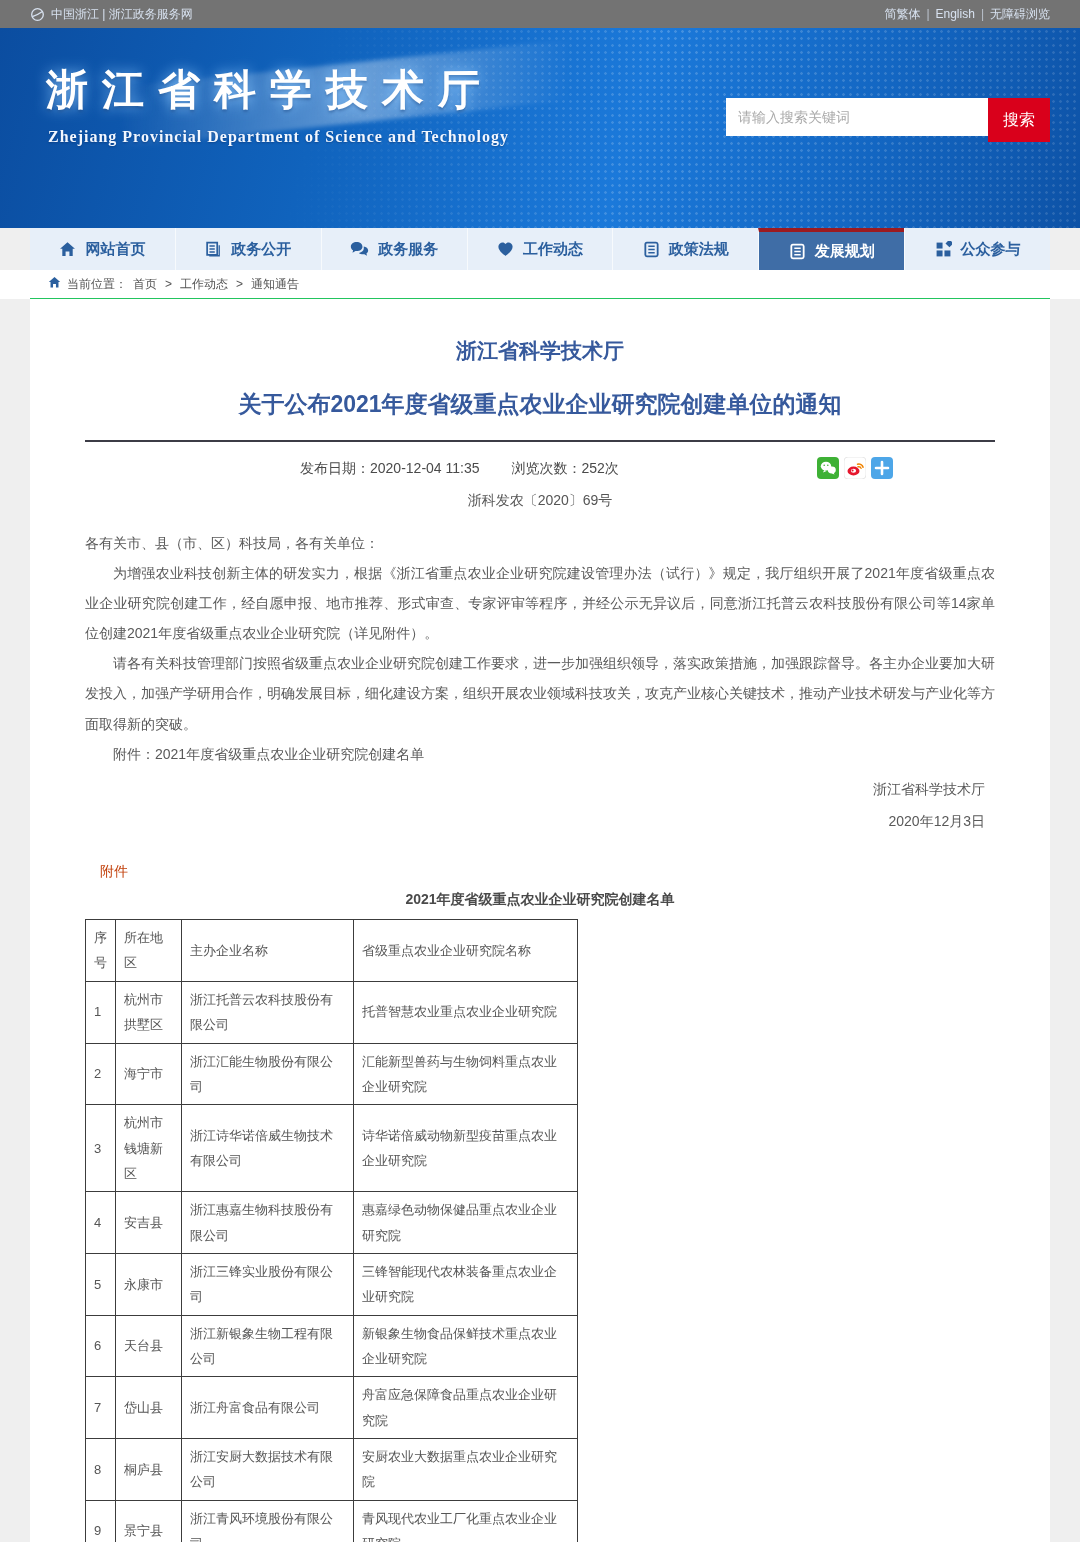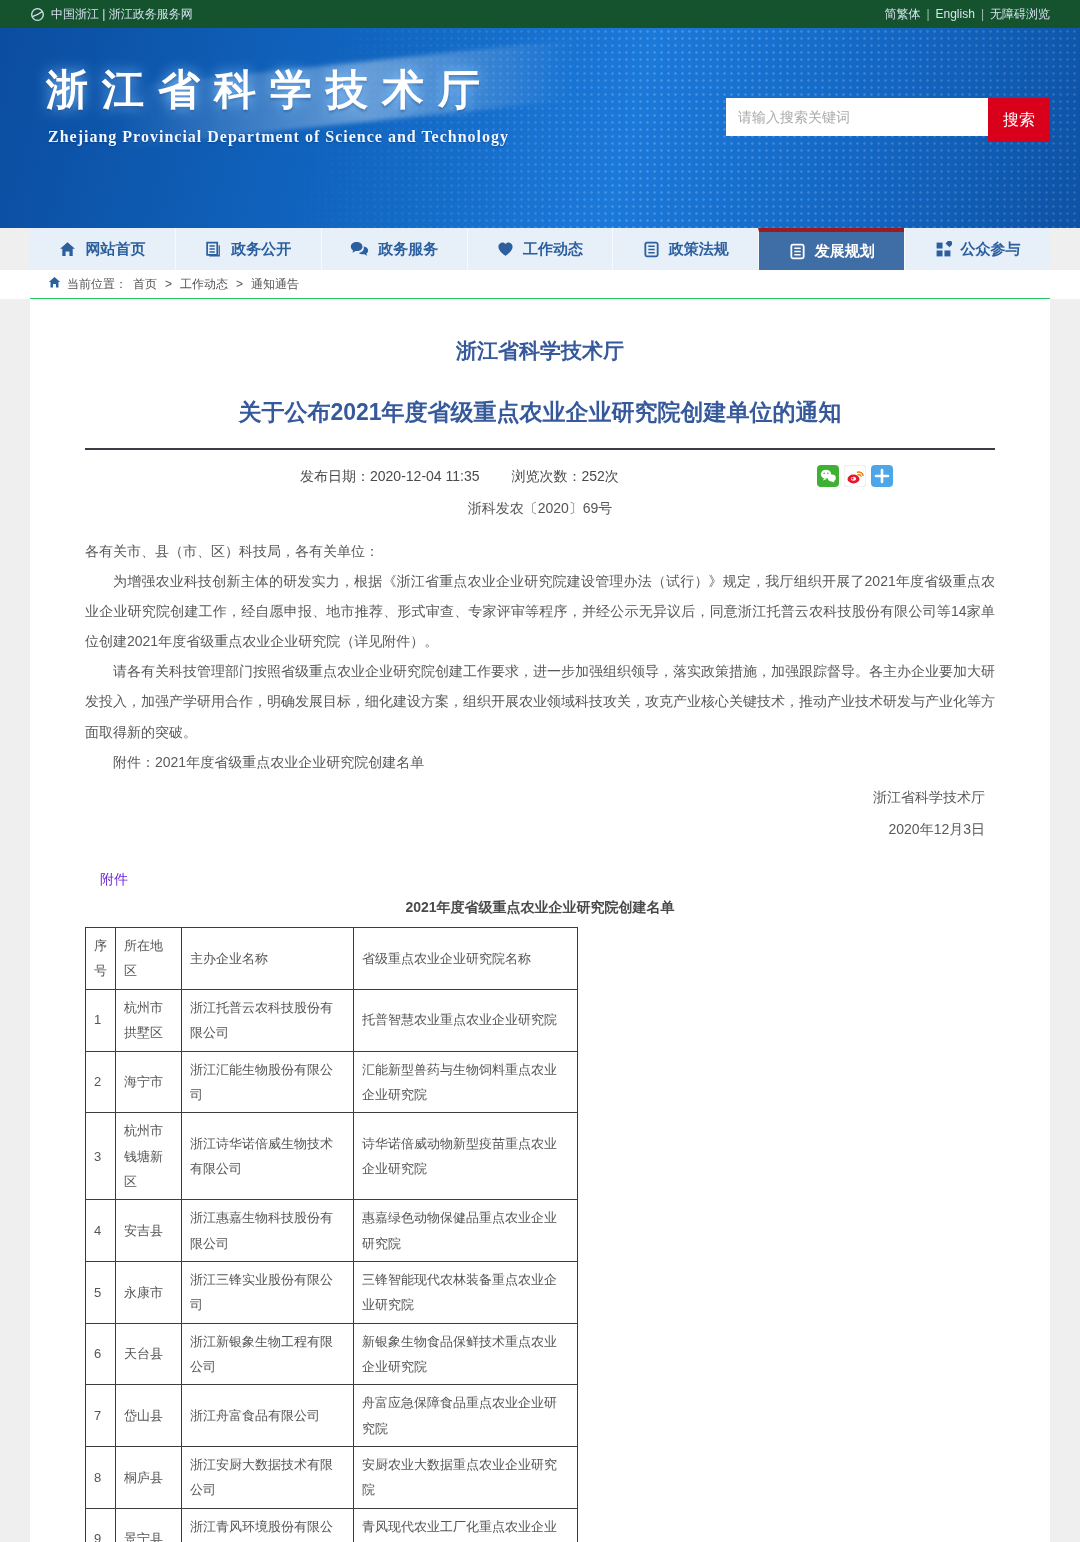--- a/index.html
+++ b/index.html
@@ -13,7 +13,7 @@
   .container { width:1020px; margin:0 auto; }
 
   
-  .topbar { background:#14532d; height:28px; font-size:12px; color:#d8e2f0; }
+  .topbar { background:#737373; height:28px; font-size:12px; color:#d8e2f0; }
   .topbar .container { display:flex; justify-content:space-between; align-items:center; height:28px; }
   .topbar-left { display:flex; align-items:center; gap:6px; }
   .topbar-left svg { display:block; }

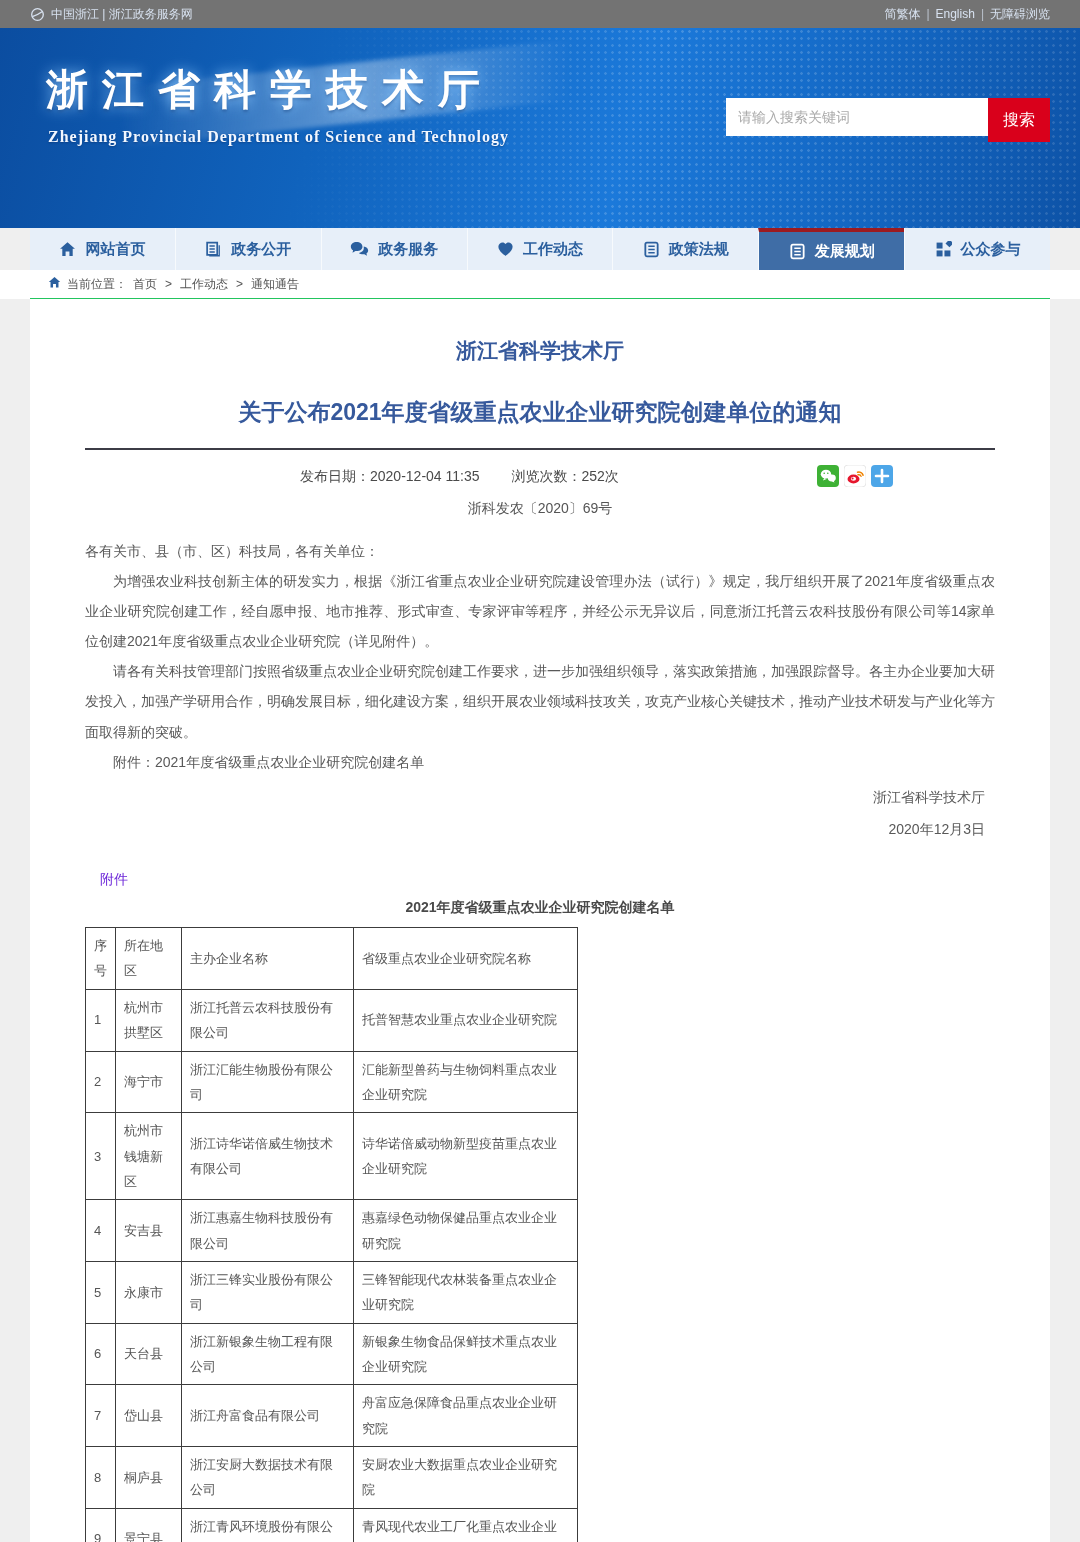--- a/index.html
+++ b/index.html
@@ -86,7 +86,7 @@
   
   .content{ background:#fff; padding:38px 55px 28px 55px; min-height:1150px; }
   .art-title1{ text-align:center; font-size:21px; color:#36599c; font-weight:bold; }
-  .art-title2{ text-align:center; font-size:23px; color:#36599c; font-weight:bold; margin-top:32px; }
+  .art-title2{ text-align:center; font-size:23px; color:#36599c; font-weight:bold; margin-top:24px; }
   .title-rule{ border-bottom:2px solid #3c3c46; margin-top:20px; }
   .meta-row{ position:relative; margin-top:12px; height:30px; font-size:14px; color:#4a4a4a;
              display:flex; align-items:center; }

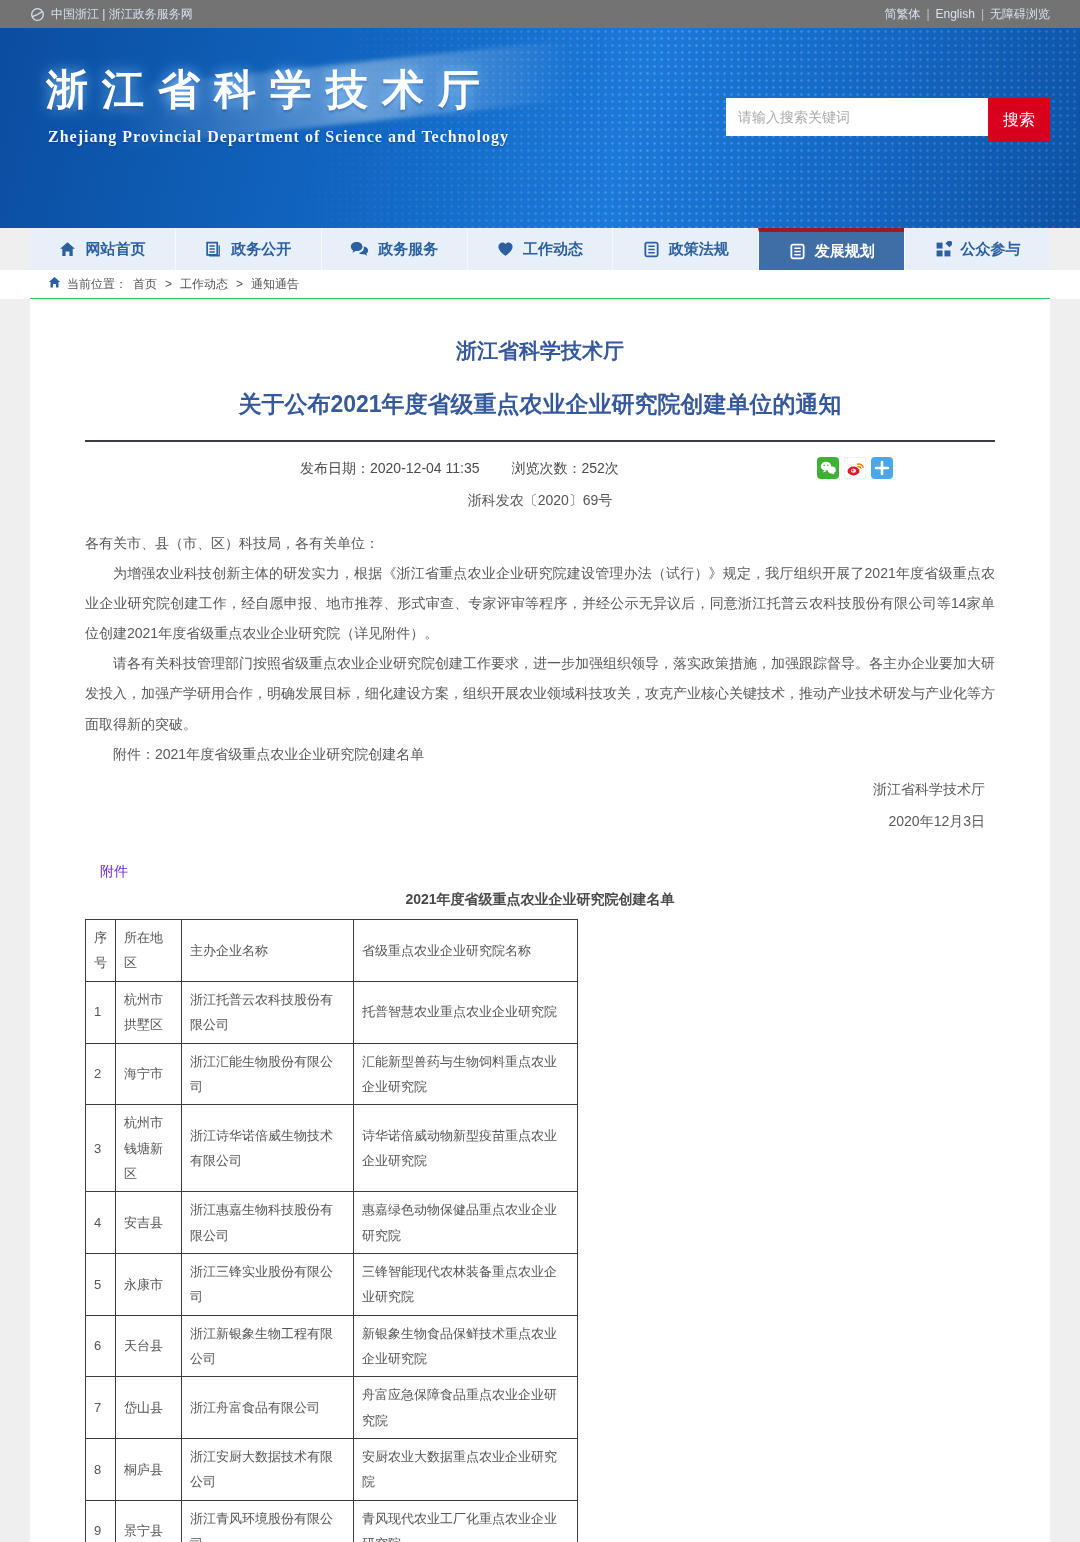--- a/index.html
+++ b/index.html
@@ -100,7 +100,7 @@
   .body-text{ margin-top:18px; font-size:14px; color:#595959; line-height:2.15; text-align:justify; }
   .body-text p.indent{ text-indent:2em; }
   .sign-block{ text-align:right; font-size:14px; color:#595959; line-height:2.3; padding-right:10px; margin-top:4px; }
-  .attach-label{ font-size:14px; color:#6d28d9; margin-top:26px; padding-left:15px; }
+  .attach-label{ font-size:14px; color:#c2410c; margin-top:26px; padding-left:15px; }
 
   .table-title{ text-align:center; font-size:14px; font-weight:bold; color:#4a4a4a; margin-top:10px; }
   table.attach{

